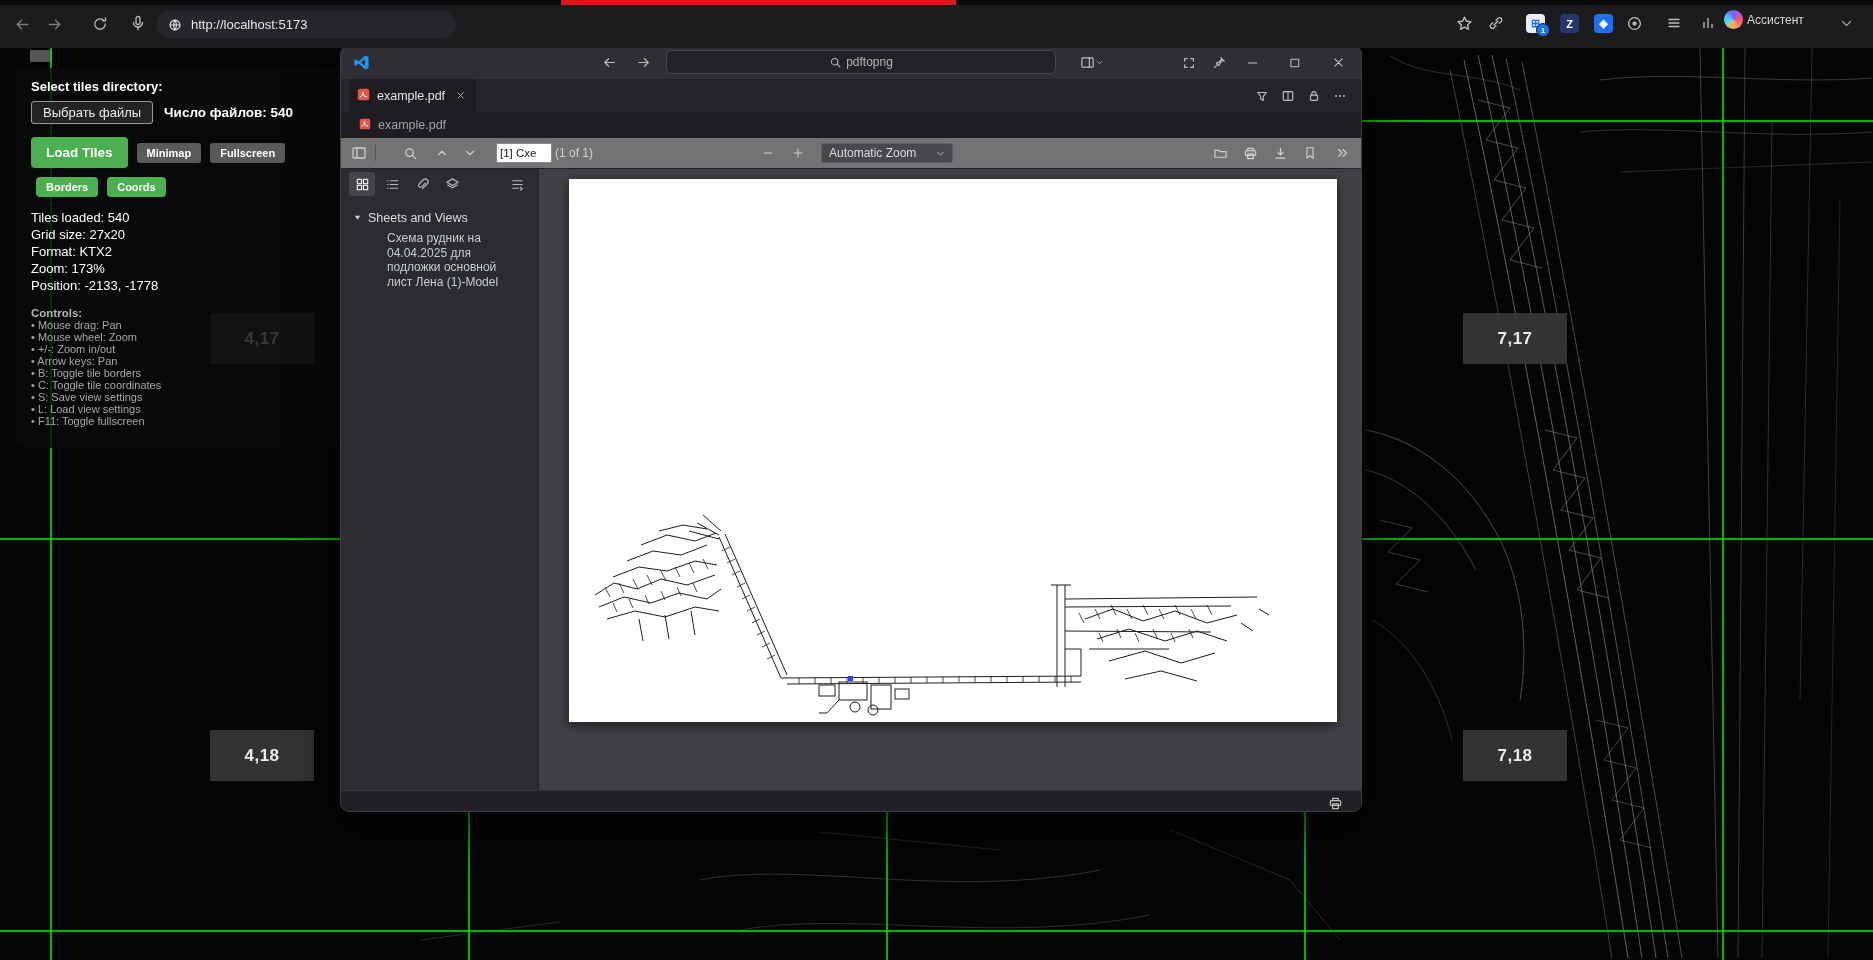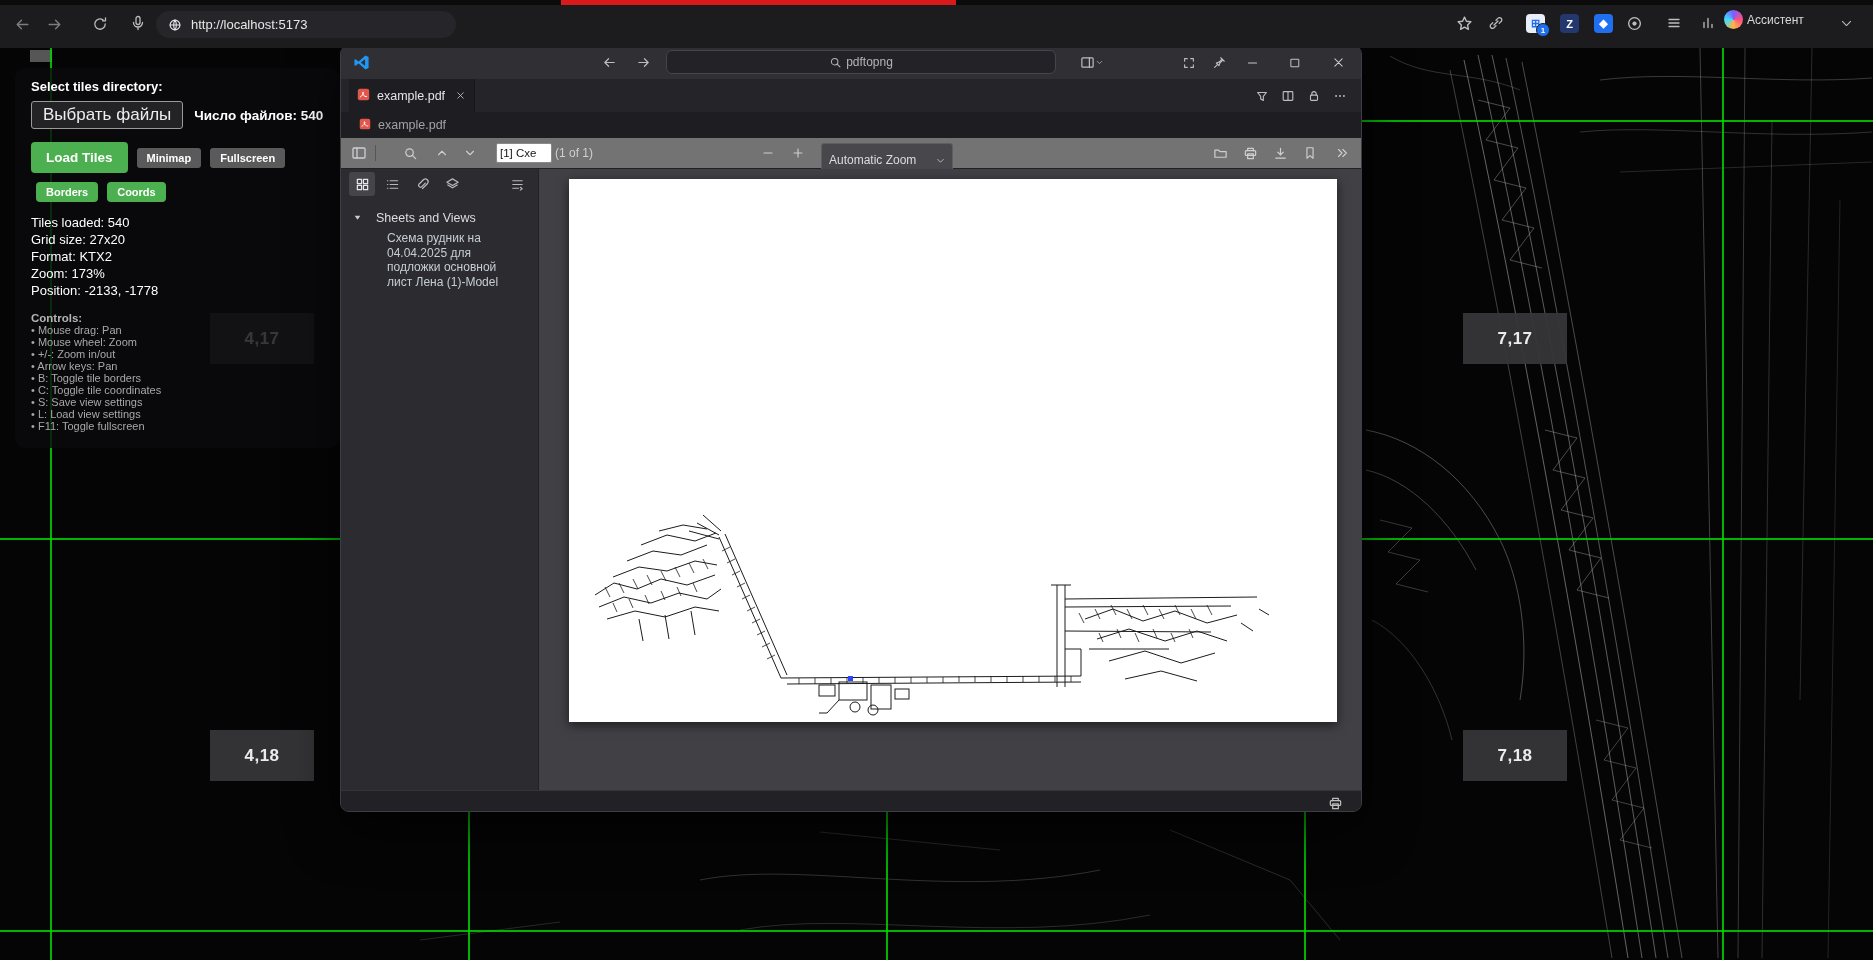--- a/index.html
+++ b/index.html
@@ -30,7 +30,7 @@
          box-sizing:border-box;padding:11px 16px;color:#fff;z-index:10;}
   .dir-label{font-size:13px;font-weight:bold;margin-bottom:7px;}
   .file-row{display:flex;align-items:center;gap:11px;margin-bottom:13px;}
-  .file-btn{background:#232325;color:#ededed;border:1px solid #9a9a9a;border-radius:3px;font-size:17px;padding:3px 11px;font-family:inherit;}
+  .file-btn{background:#232325;color:#ededed;border:1px solid #9a9a9a;border-radius:3px;font-size:13px;padding:3px 11px;font-family:inherit;}
   .file-count{font-size:13.5px;font-weight:bold;}
   .btnrow{display:flex;align-items:center;gap:9px;}
   .btn-green{background:#4CAF50;color:#fff;border:none;border-radius:4px;font-weight:bold;font-family:inherit;}

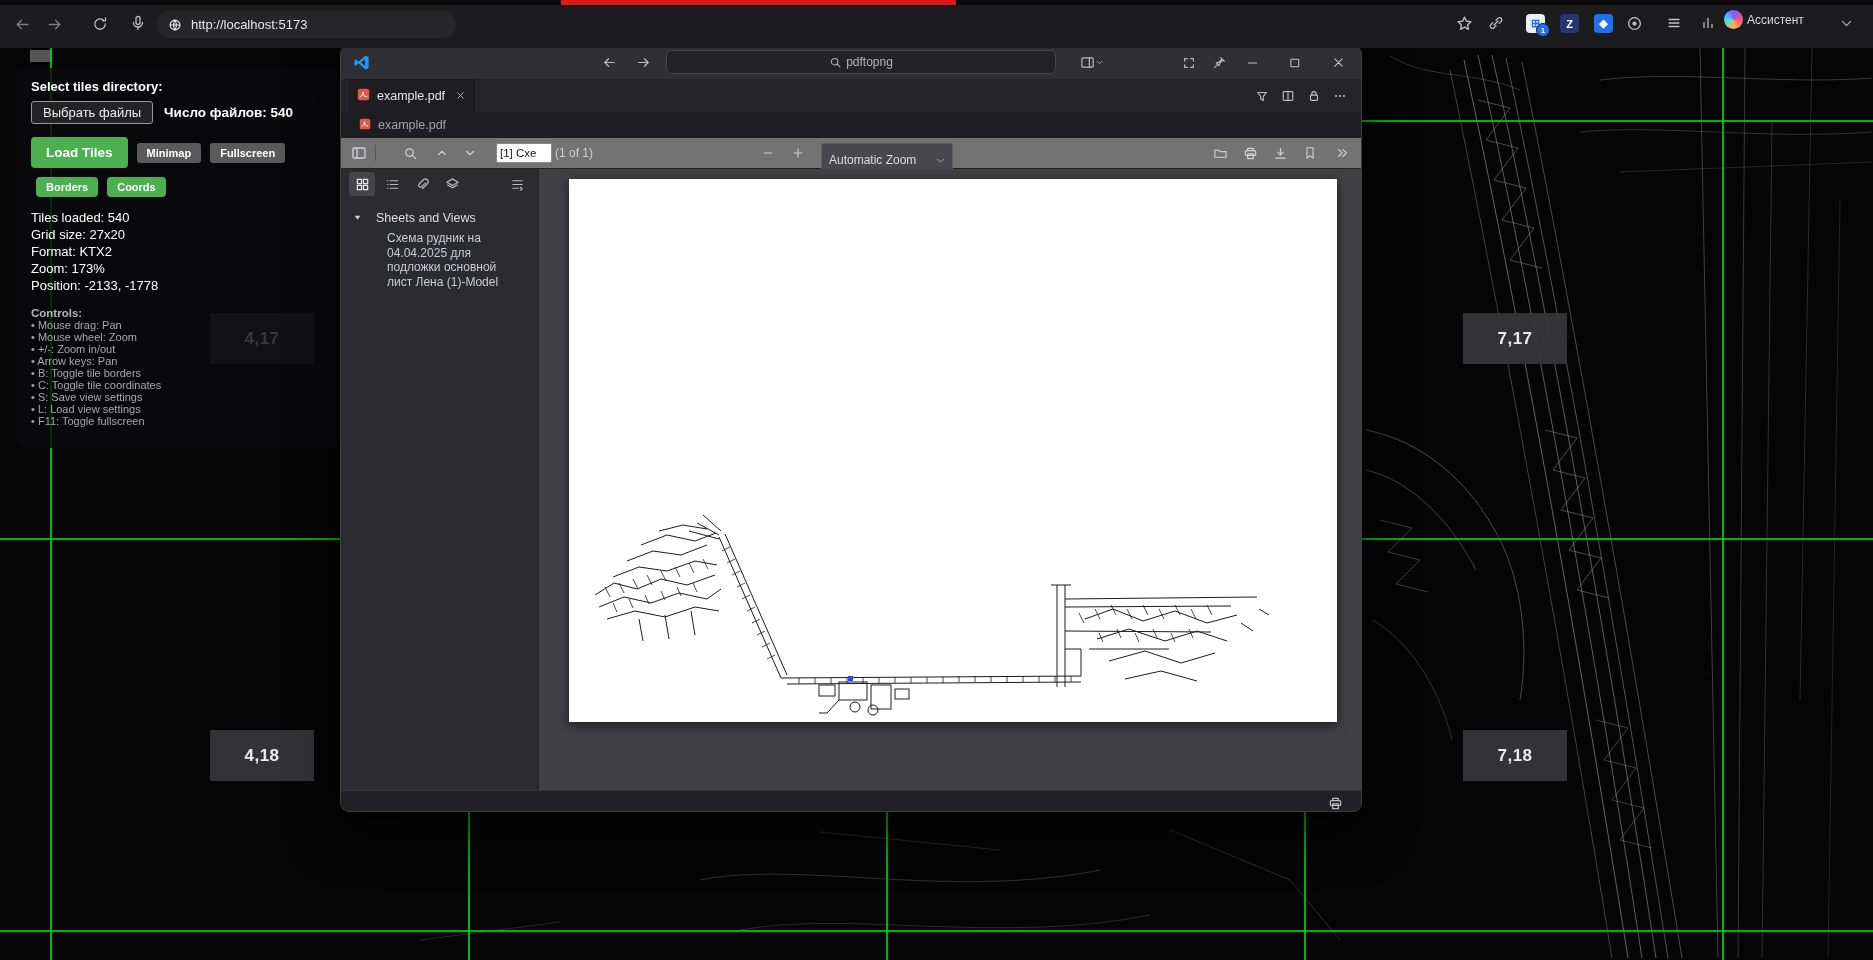--- a/index.html
+++ b/index.html
@@ -58,7 +58,7 @@
   .pageinput{position:absolute;left:155px;top:5px;width:48px;height:18px;background:#fff;color:#161616;border:1px solid #8a8a8a;
              border-radius:2px;font-size:11.5px;padding:0 3px;font-family:inherit;box-sizing:content-box;}
   .zoomsel{position:absolute;left:480px;top:5px;width:132px;height:20px;background:#47474c;border:1px solid #5d5d63;border-radius:3px;
-           color:#dcdcde;font-size:12px;display:flex;align-items:center;justify-content:space-between;padding:16px 7px;box-sizing:border-box;}
+           color:#dcdcde;font-size:12px;display:flex;align-items:center;justify-content:space-between;padding:9px 7px;box-sizing:border-box;}
   .pdf-body{display:flex;height:621px;}
   .pdf-sidebar{width:197px;background:#2b2b30;border-right:1px solid #222226;position:relative;color:#c9c9cd;}
   .sb-iconrow{display:flex;align-items:center;height:30px;padding-left:8px;gap:4px;}

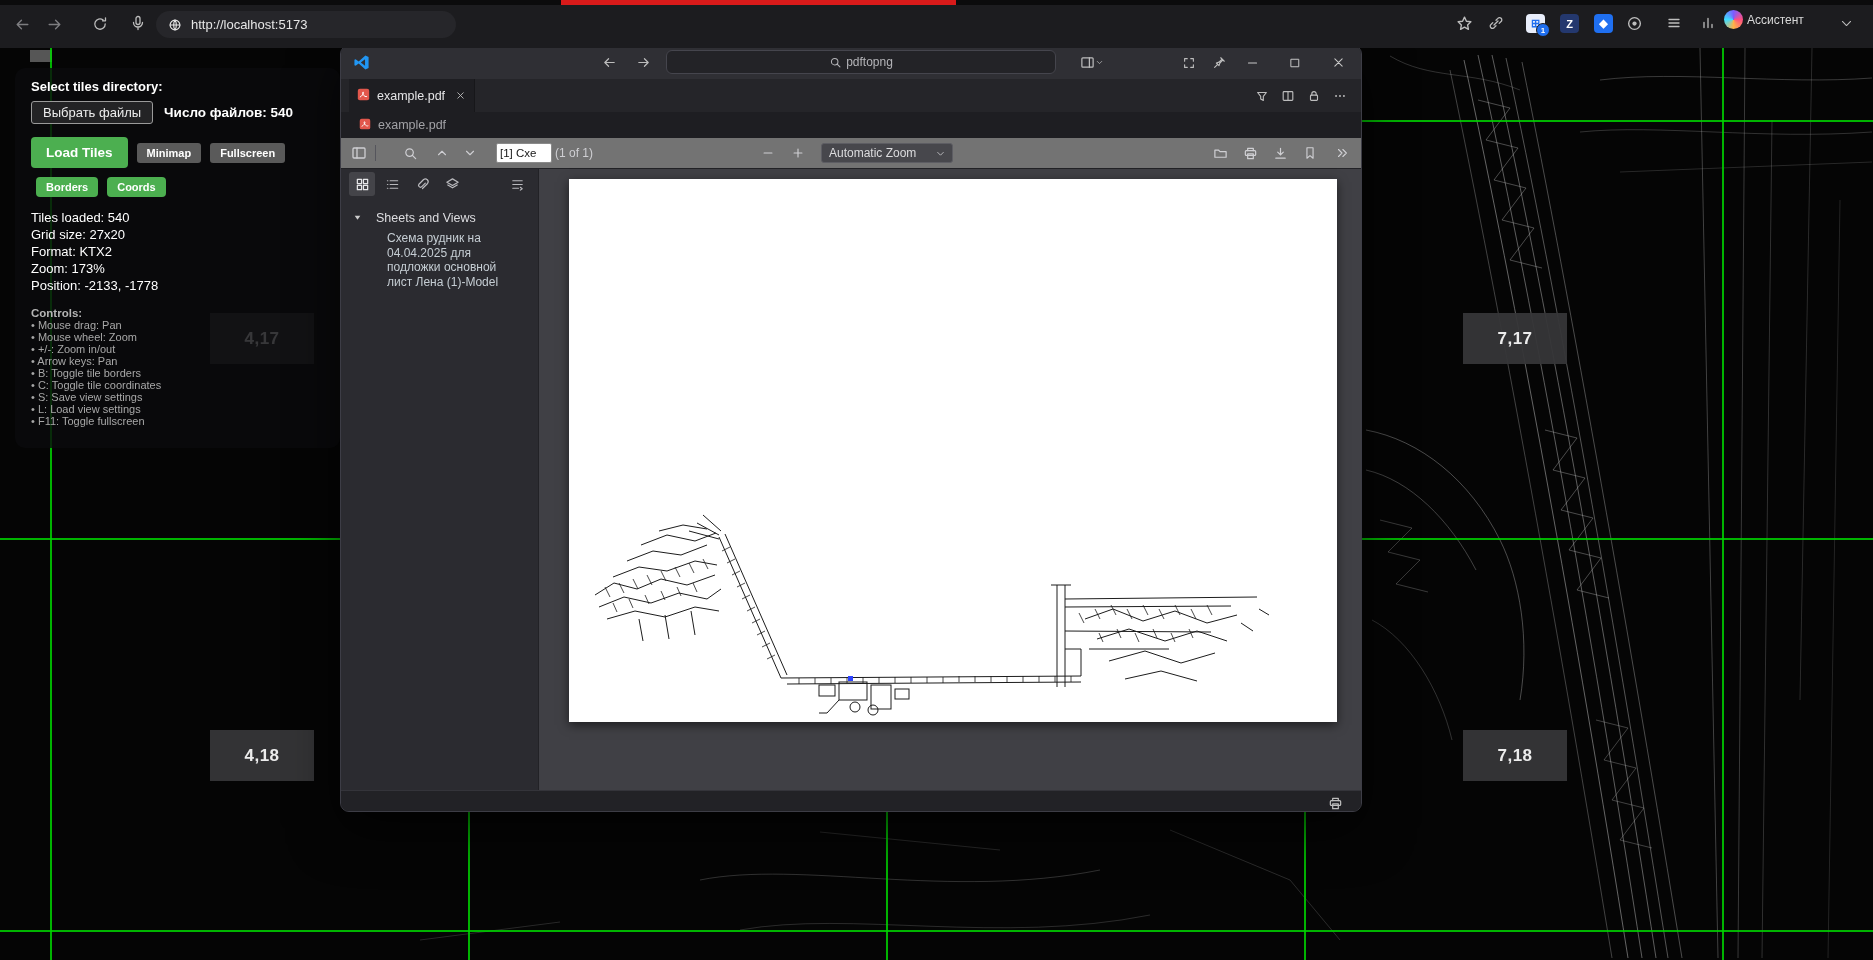--- a/index.html
+++ b/index.html
@@ -64,7 +64,7 @@
   .sb-iconrow{display:flex;align-items:center;height:30px;padding-left:8px;gap:4px;}
   .sb-ic{width:26px;height:24px;display:flex;align-items:center;justify-content:center;border-radius:3px;color:#b9b9bd;}
   .sb-ic.active{background:rgba(255,255,255,.12);color:#e8e8ea;}
-  .treeroot{display:flex;align-items:center;gap:14px;margin:12px 0 6px 12px;font-size:12.5px;color:#dddde0;}
+  .treeroot{display:flex;align-items:center;gap:6px;margin:12px 0 6px 12px;font-size:12.5px;color:#dddde0;}
   .outline-item{margin-left:46px;width:128px;font-size:12px;line-height:14.5px;color:#c5cdd3;}
   .pdf-viewer{flex:1;background:#404045;position:relative;}
   .pdf-page{position:absolute;left:30px;top:10px;width:768px;height:543px;background:#fff;box-shadow:0 3px 10px rgba(0,0,0,.55);}

